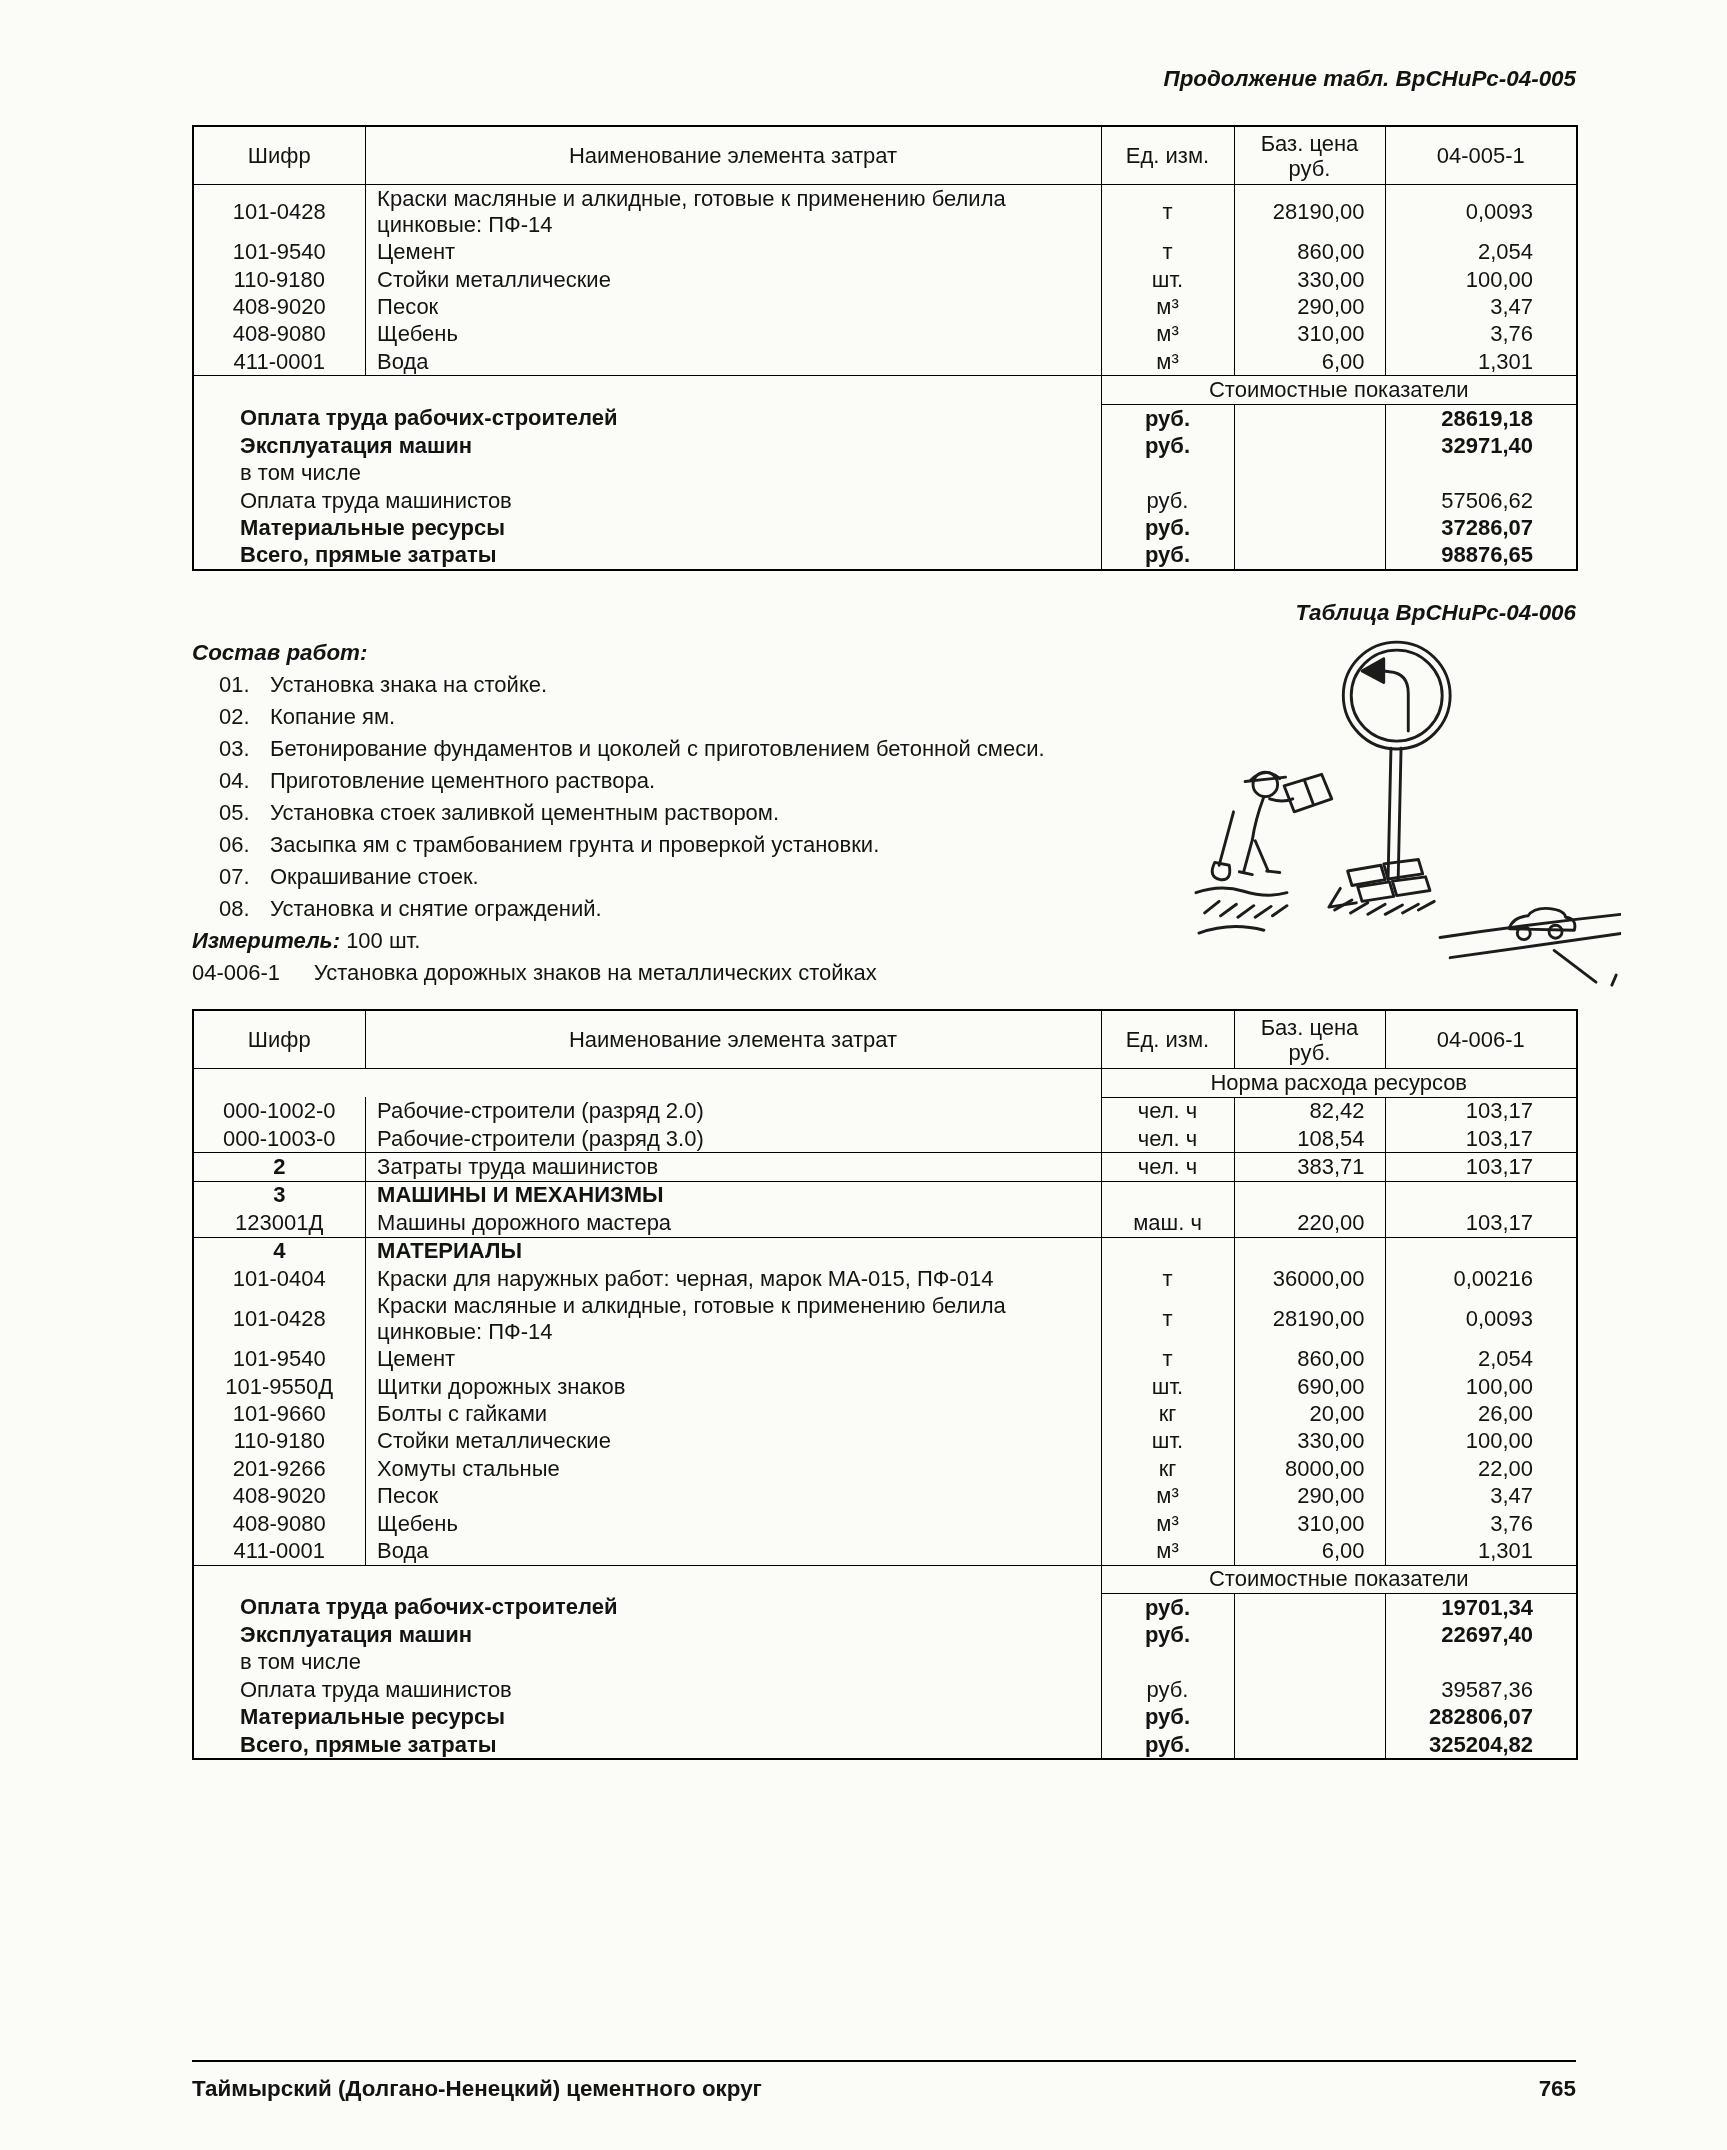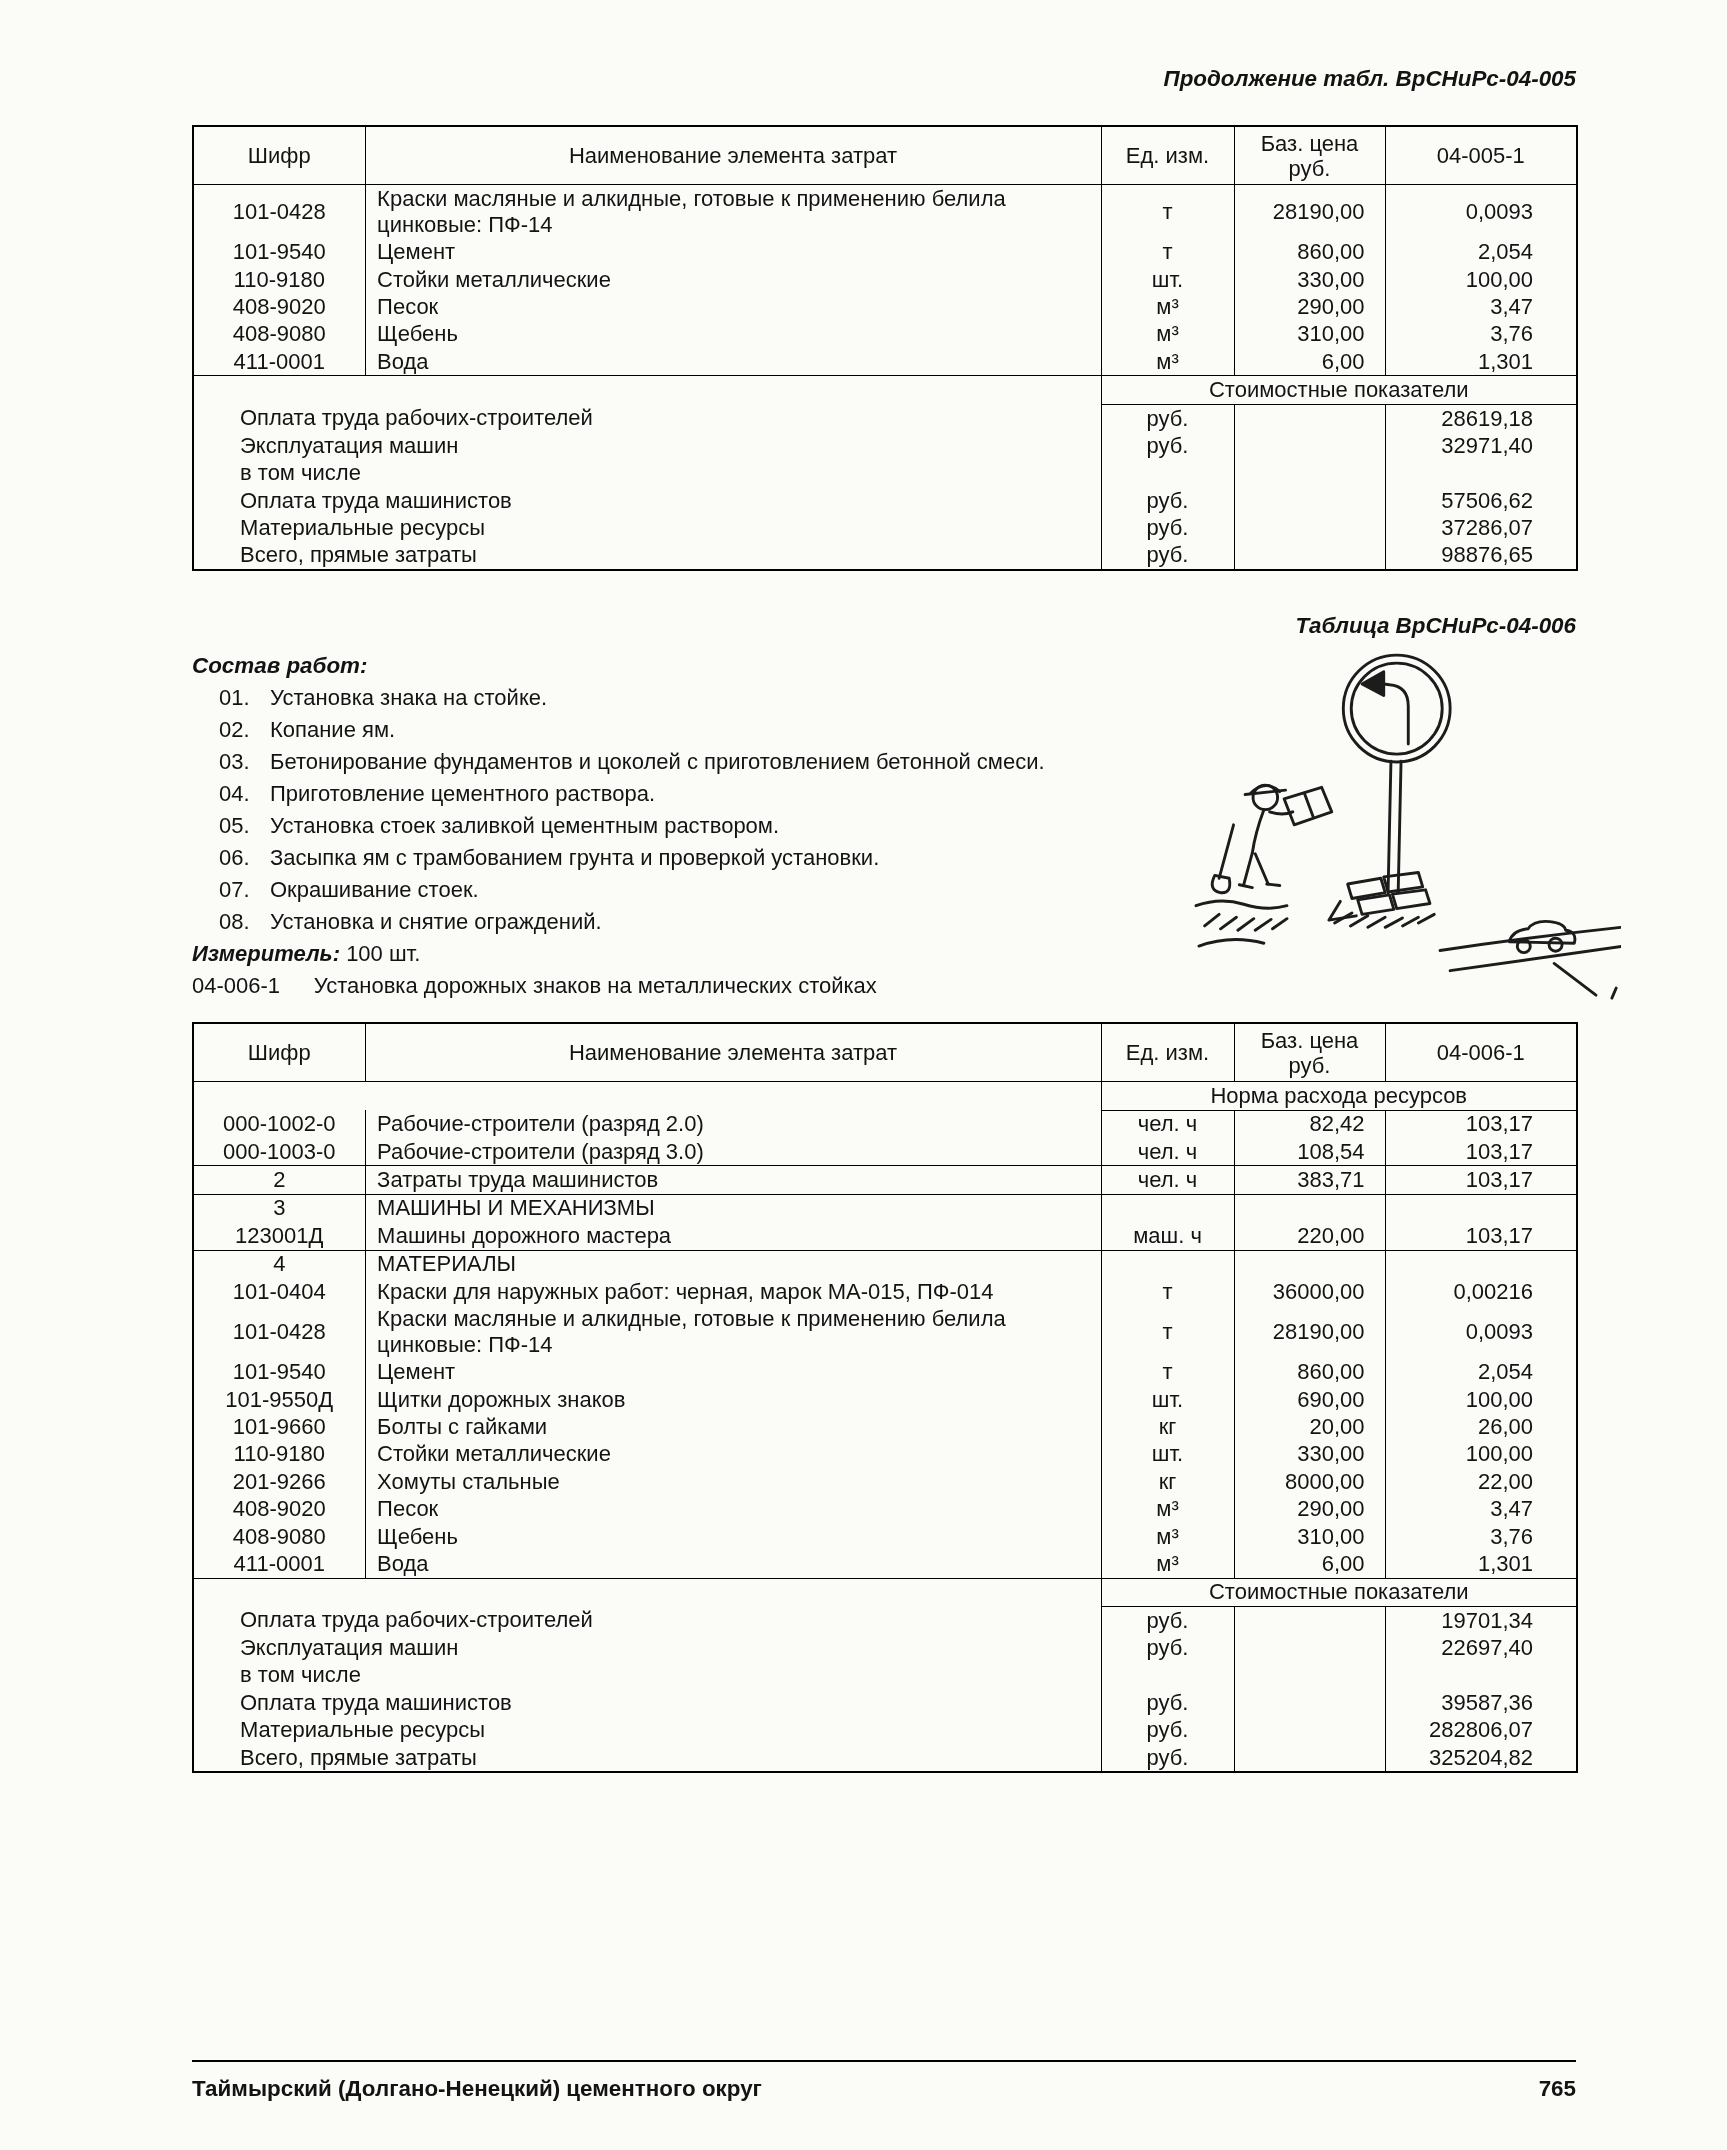--- a/index.html
+++ b/index.html
@@ -59,7 +59,7 @@
   td.c-qty   { text-align: right; padding-right: 43px; }
   td.c-label { text-align: left; padding-left: 46px; }
   tr.rule-below td { border-bottom: 1.4px solid #000; }
-  tr.b td, .b { font-weight: normal; }
+  tr.b td, .b { font-weight: bold; }
 
   .band-left { }
   .band-text {

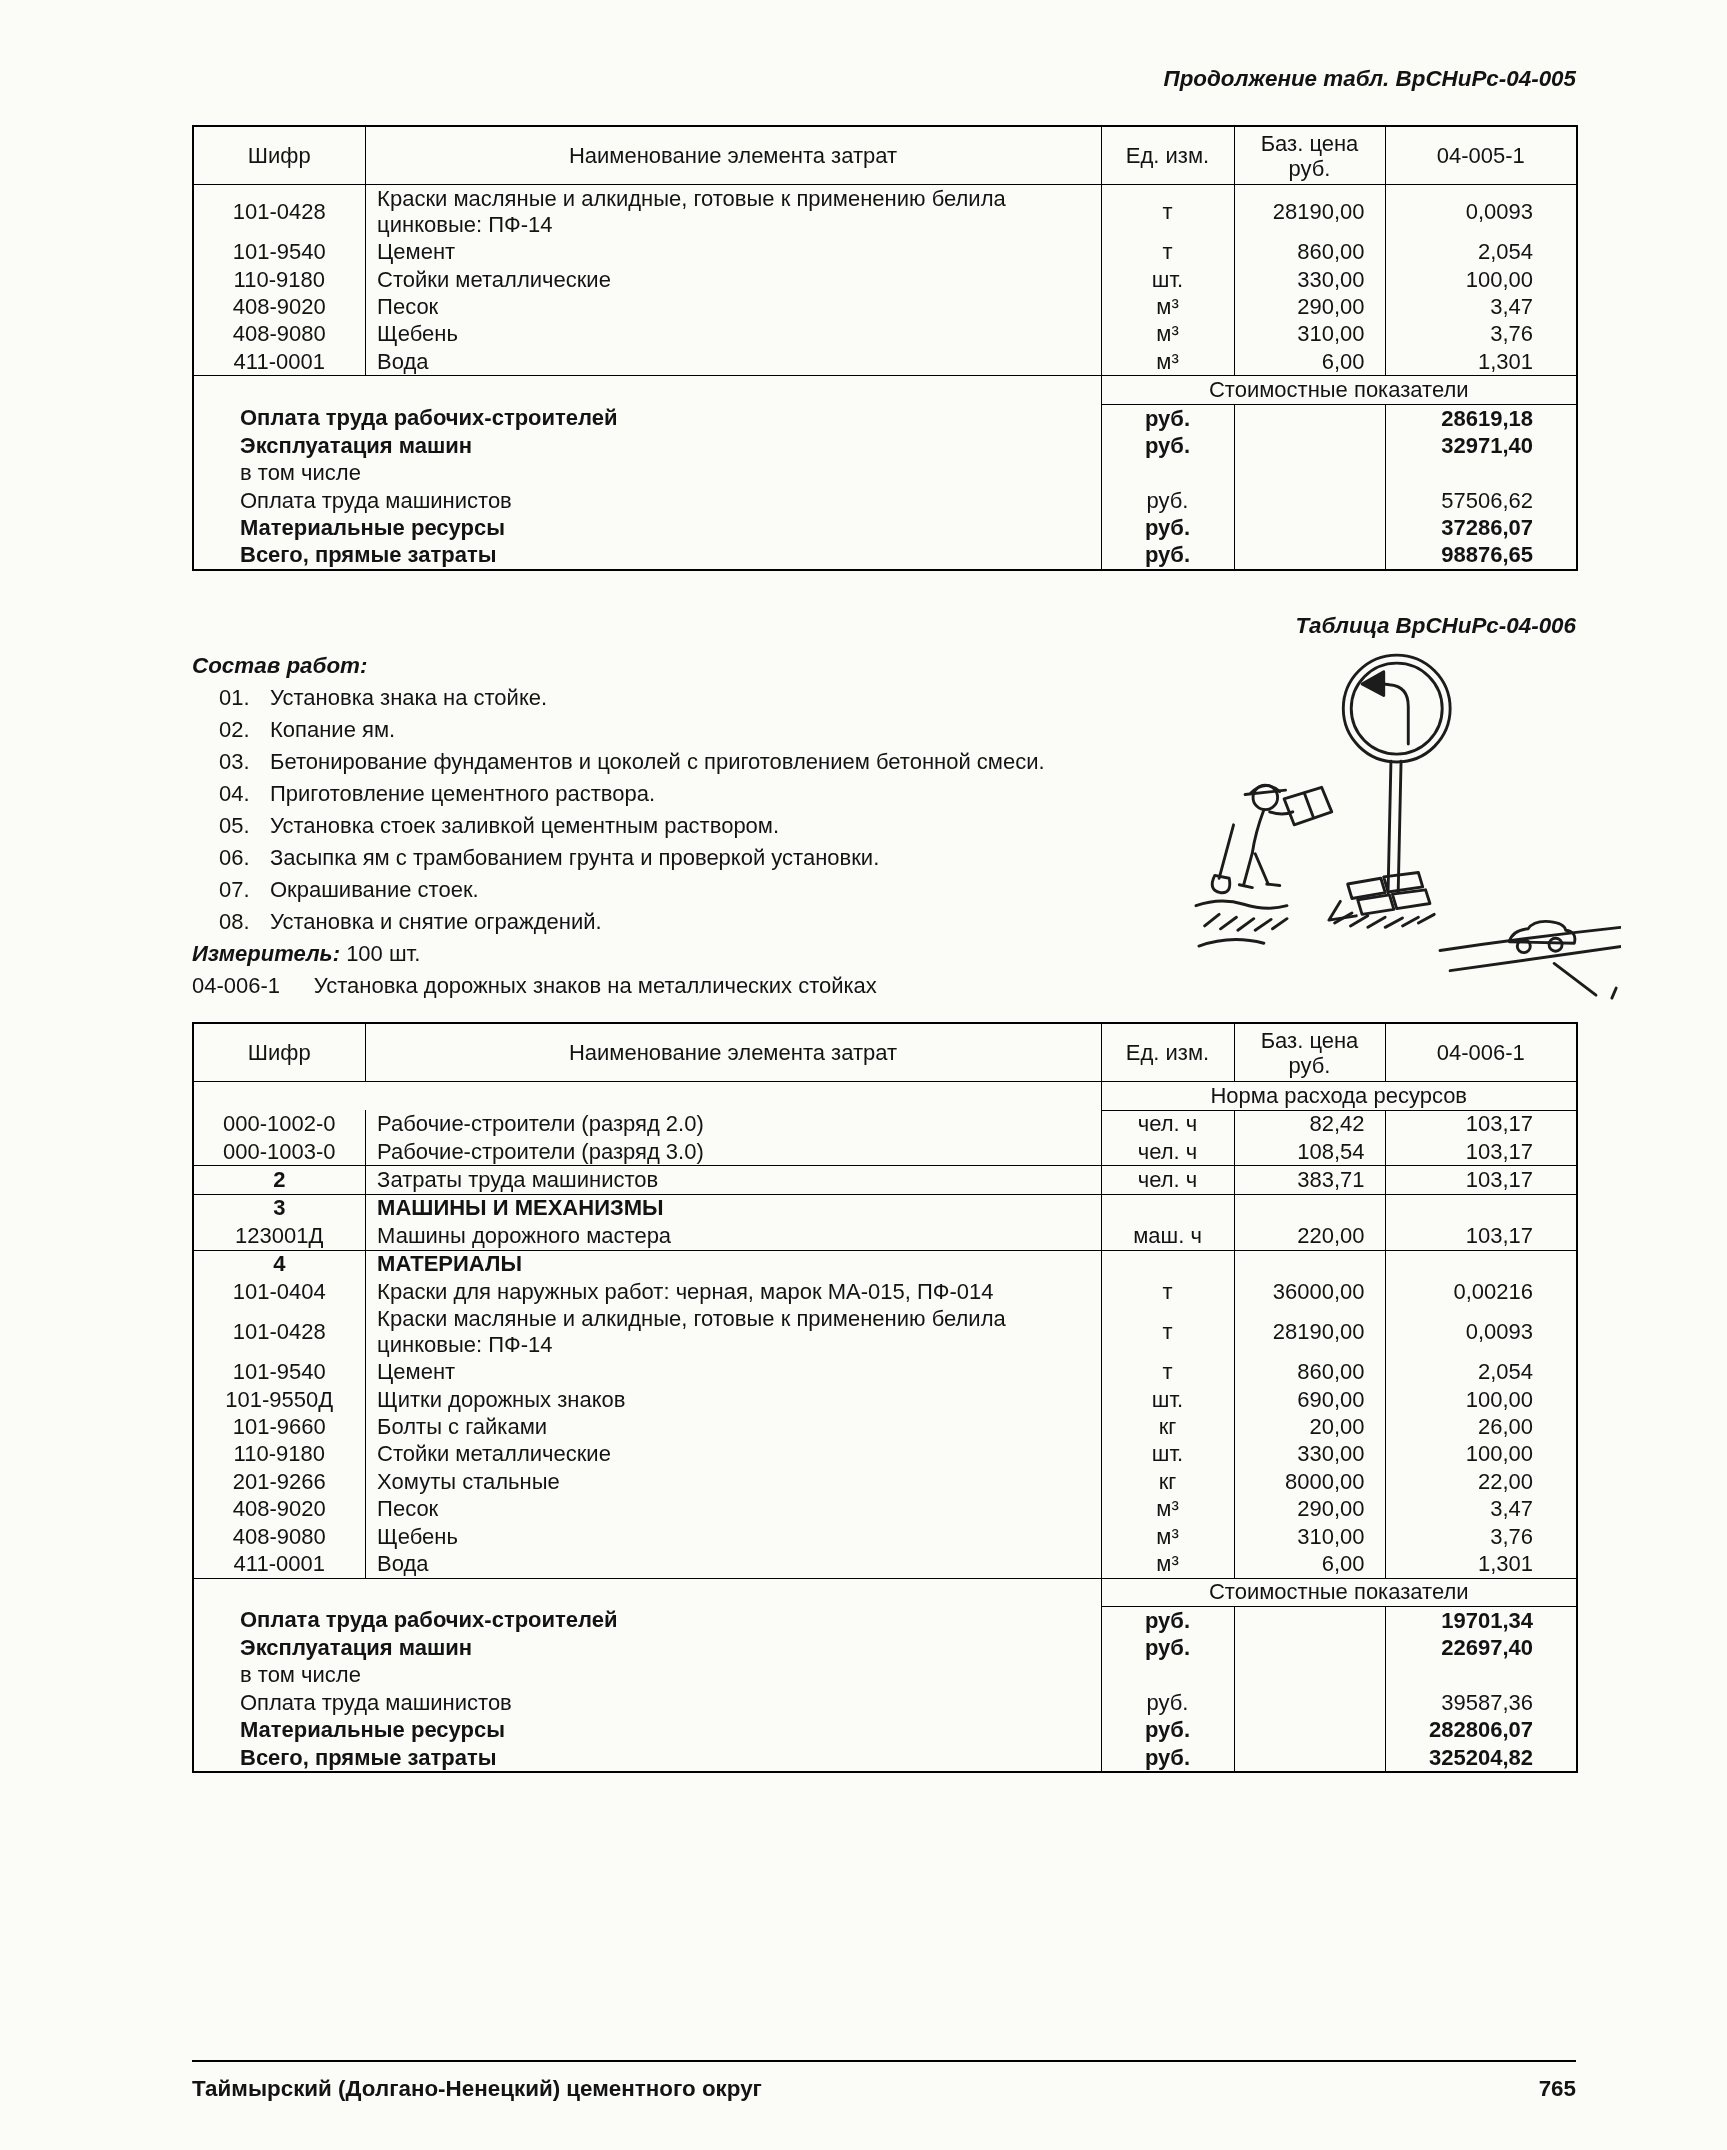--- a/index.html
+++ b/index.html
@@ -70,7 +70,7 @@
 
   
   .table-caption {
-    margin-top: 40px;
+    margin-top: 27px;
     text-align: right;
     font-style: italic;
     font-weight: bold;

